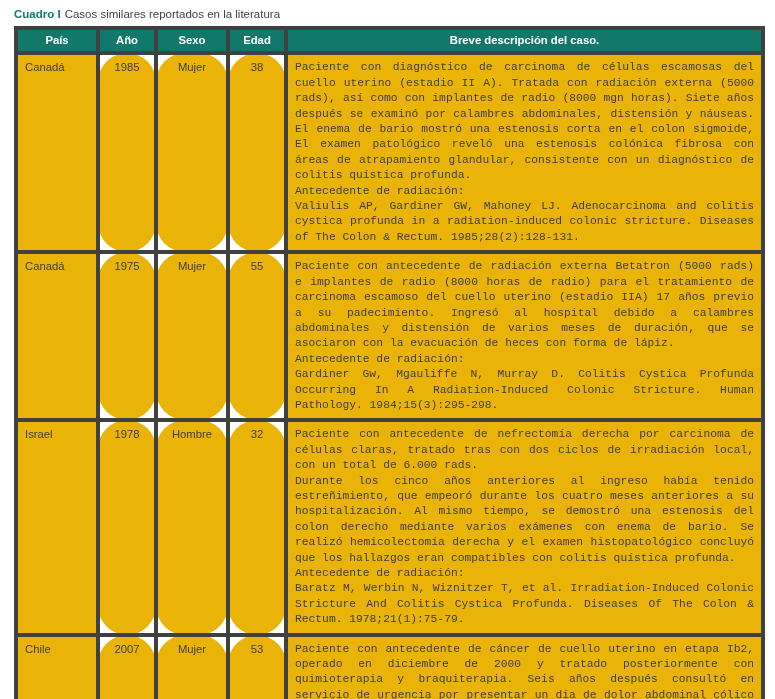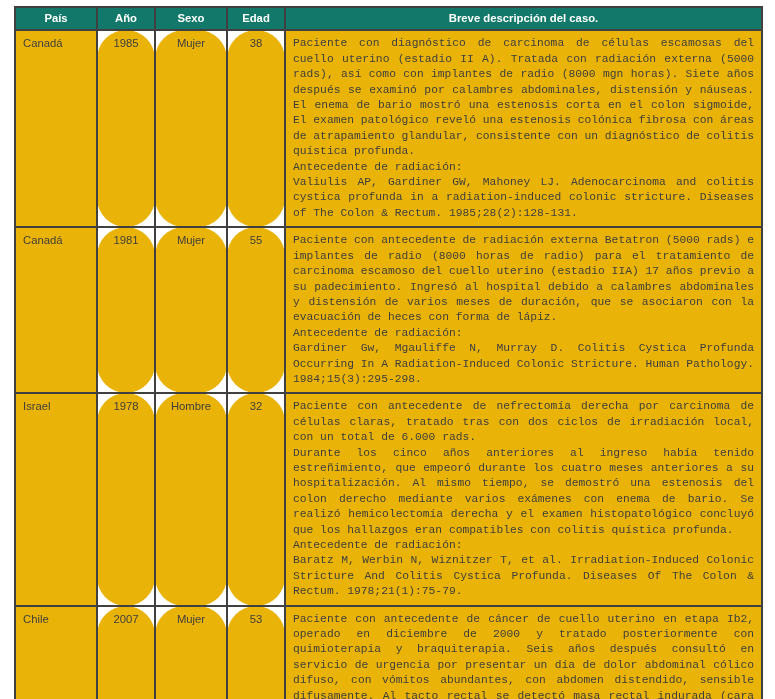--- a/index.html
+++ b/index.html
@@ -76,6 +76,9 @@
 
 <div class="page">
 
+  <div class="caption">
+    <span class="prefix">Cuadro I</span><span>Casos similares reportados en la literatura</span>
+  </div>
 
   <table class="cases">
     <colgroup>

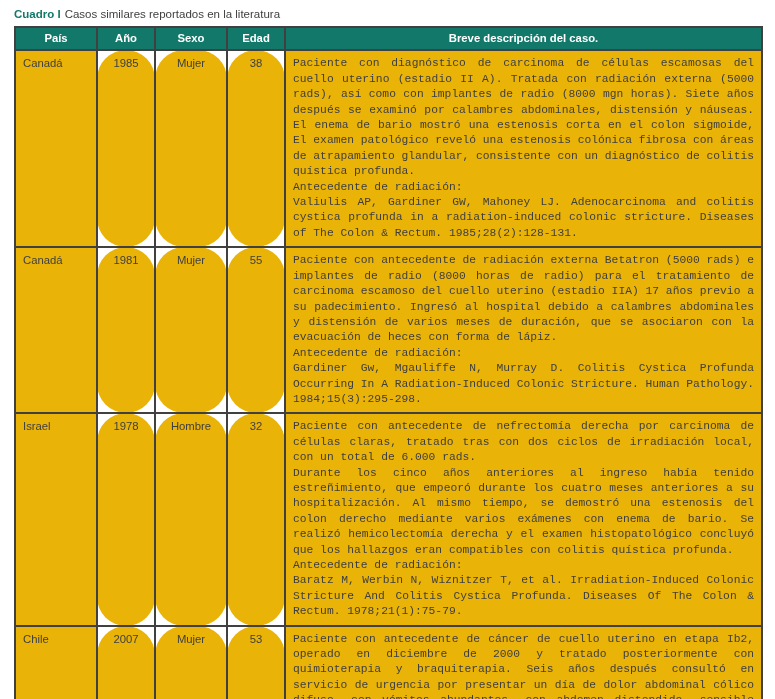--- a/index.html
+++ b/index.html
@@ -36,7 +36,7 @@
     line-height: 15.4px;
   }
   table.cases th, table.cases td {
-    border: 2px solid #404040;
+    border: 4px solid #404040;
     vertical-align: top;
   }
   table.cases thead th {

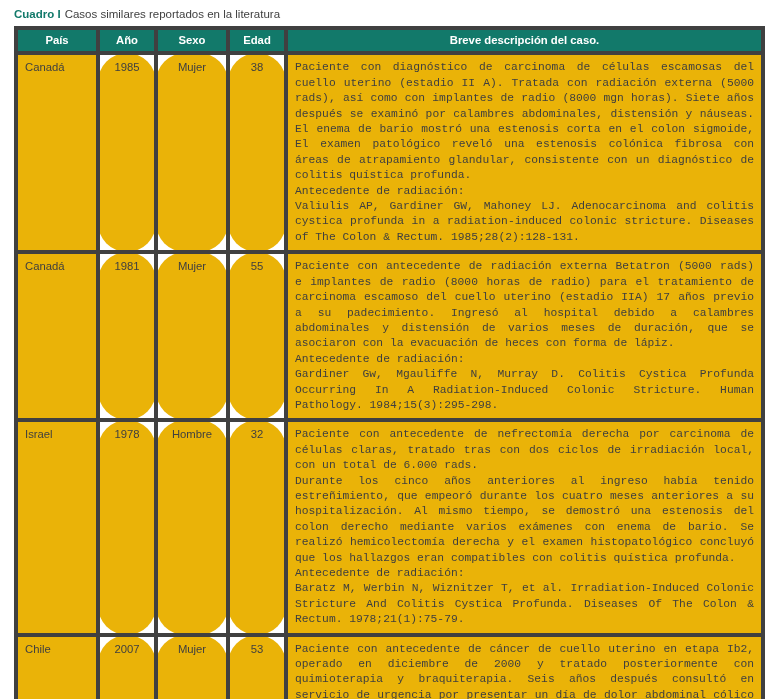--- a/index.html
+++ b/index.html
@@ -109,7 +109,7 @@
       </tr>
       <tr>
         <td class="c-pais">Canadá</td>
-        <td class="c-ano">1981</td>
+        <td class="c-ano">1975</td>
         <td class="c-sexo">Mujer</td>
         <td class="c-edad">55</td>
         <td class="c-desc">Paciente con antecedente de radiación externa Betatron (5000 rads) e implantes de radio (8000 horas de radio) para el tratamiento de carcinoma escamoso del cuello uterino (estadio IIA) 17 años previo a su padecimiento. Ingresó al hospital debido a calambres abdominales y distensión de varios meses de duración, que se asociaron con la evacuación de heces con forma de lápiz.

